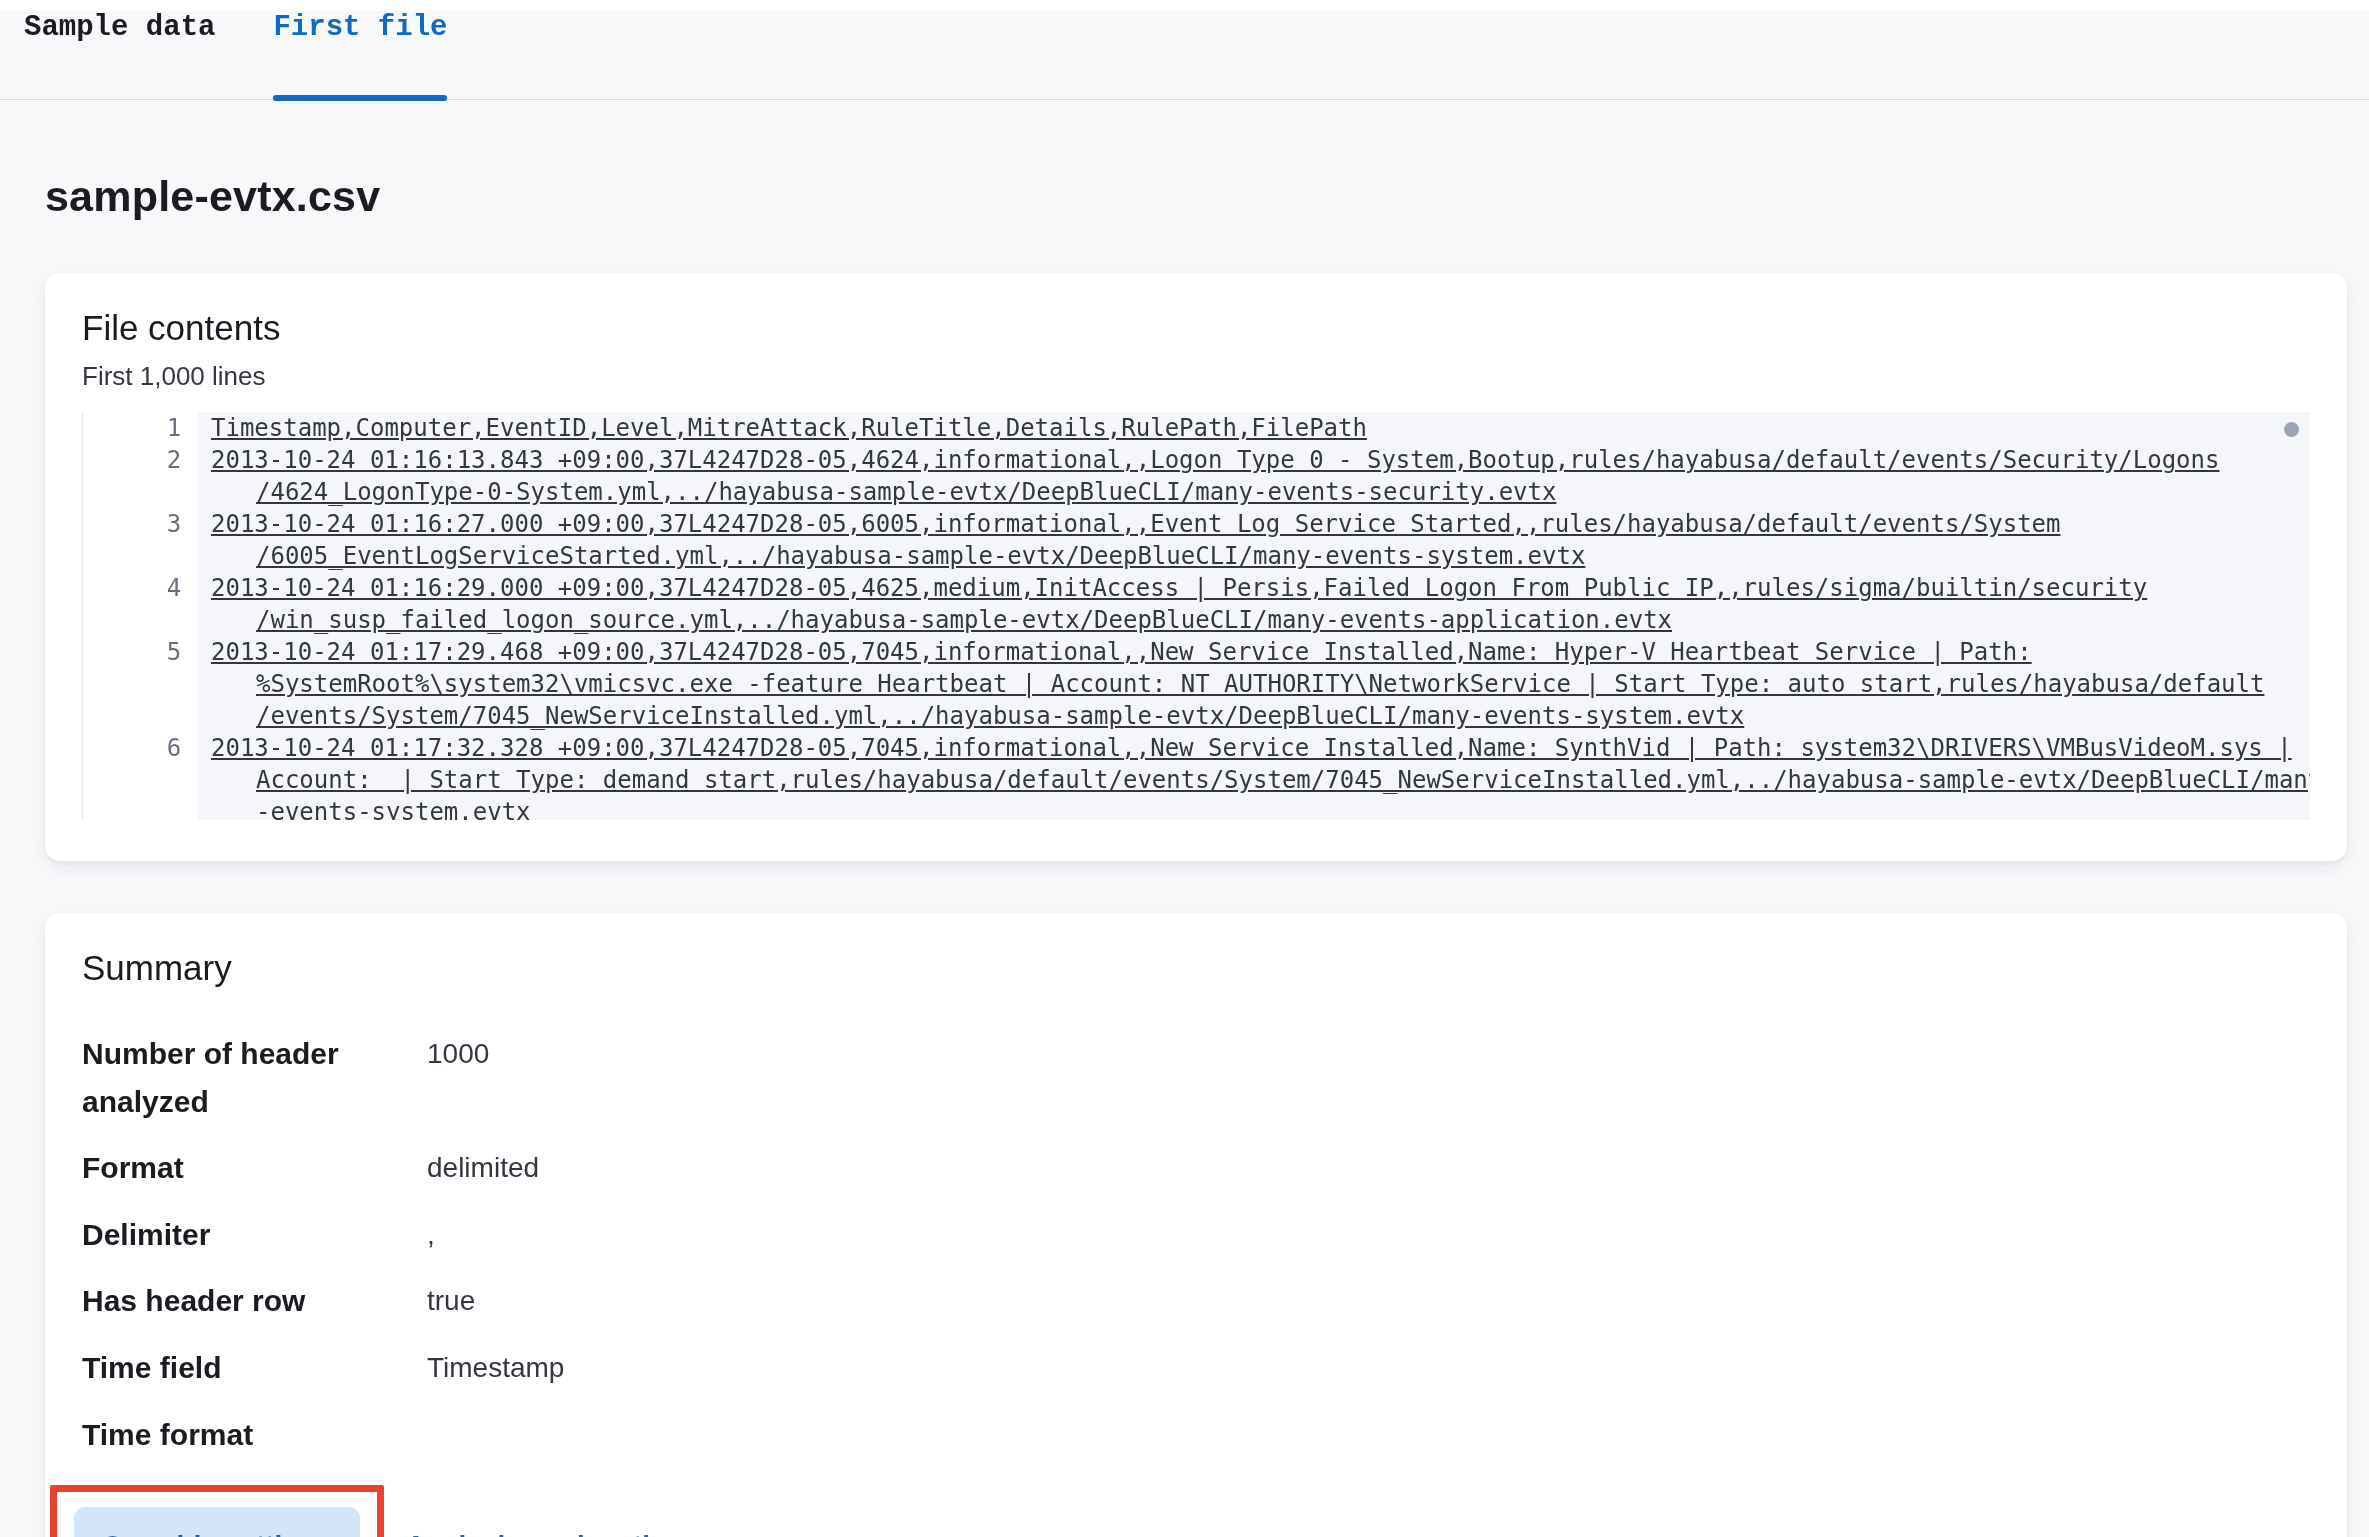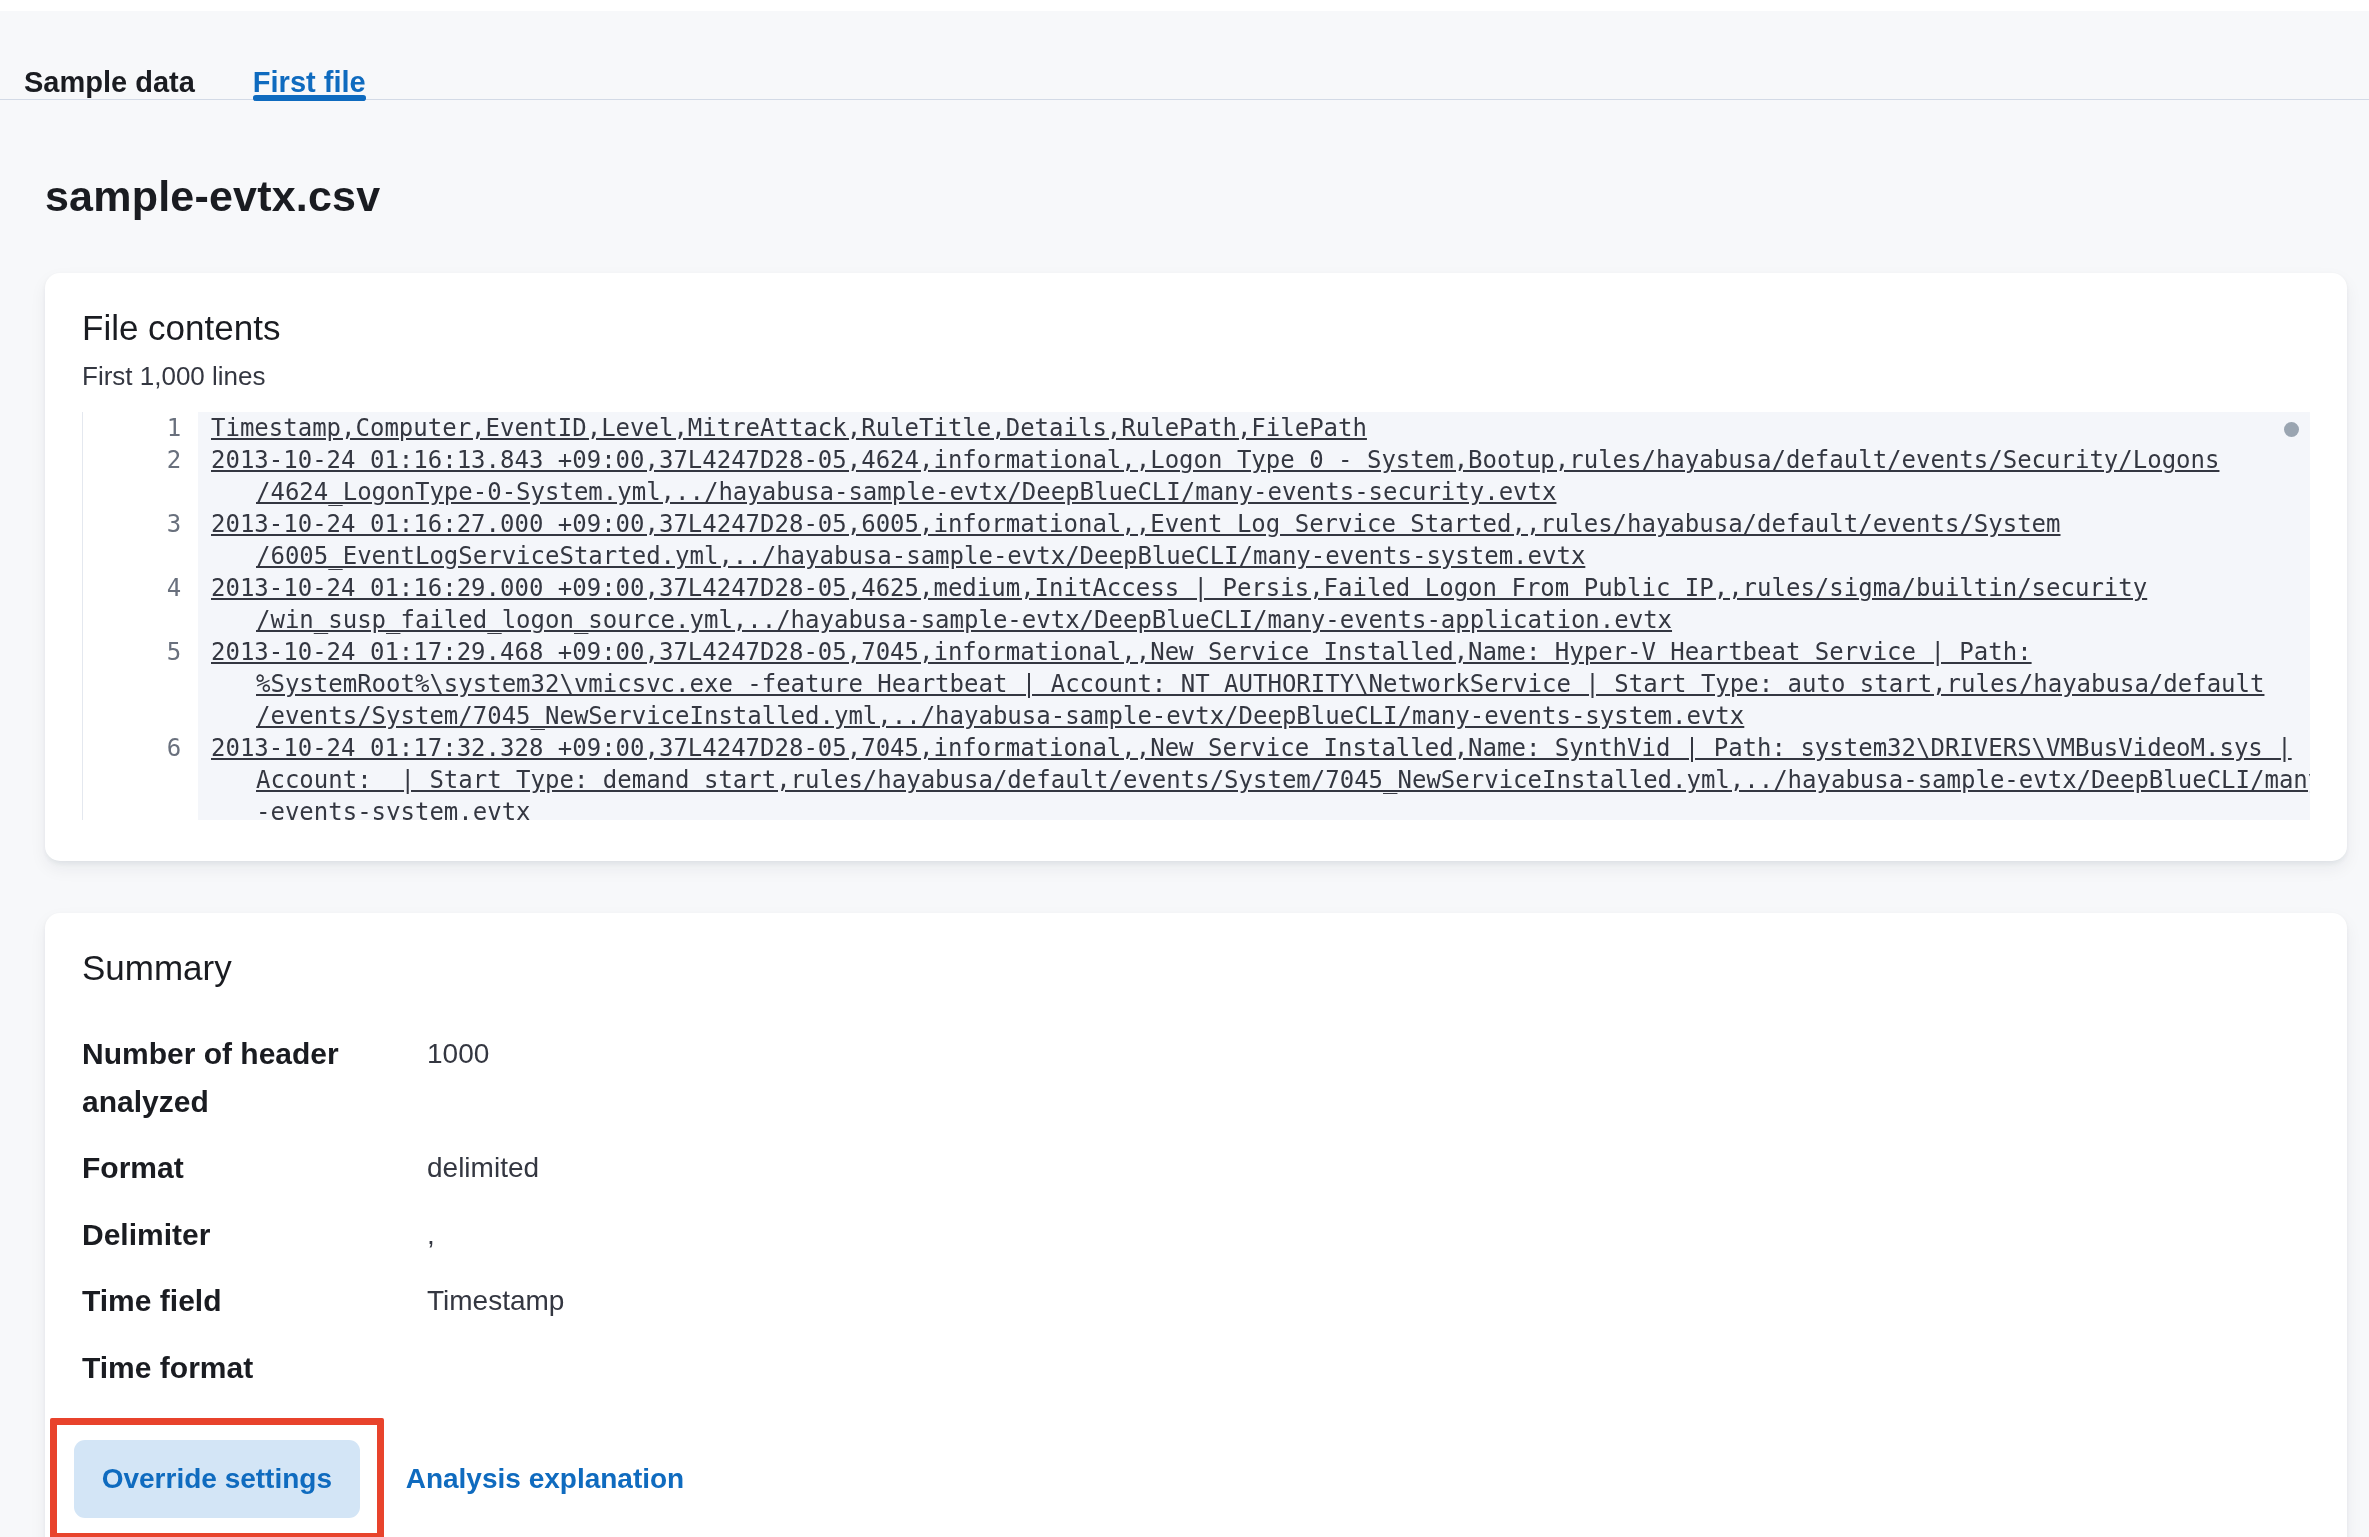--- a/index.html
+++ b/index.html
@@ -21,9 +21,9 @@
     padding-left:24px; border-bottom:1.9px solid var(--border);
   }
   .tab{
-    position:relative; display:flex; align-items:flex-end;
+    position:relative; display:flex; align-items:flex-start;
     font-size:29px; font-weight:bold; color:var(--text);
-    cursor:pointer; margin-right:58px;
+    cursor:pointer; margin-right:58px;font-family:Liberation Mono, monospace;
   }
   .tab.active{color:var(--accent);}
   .tab.active::after{

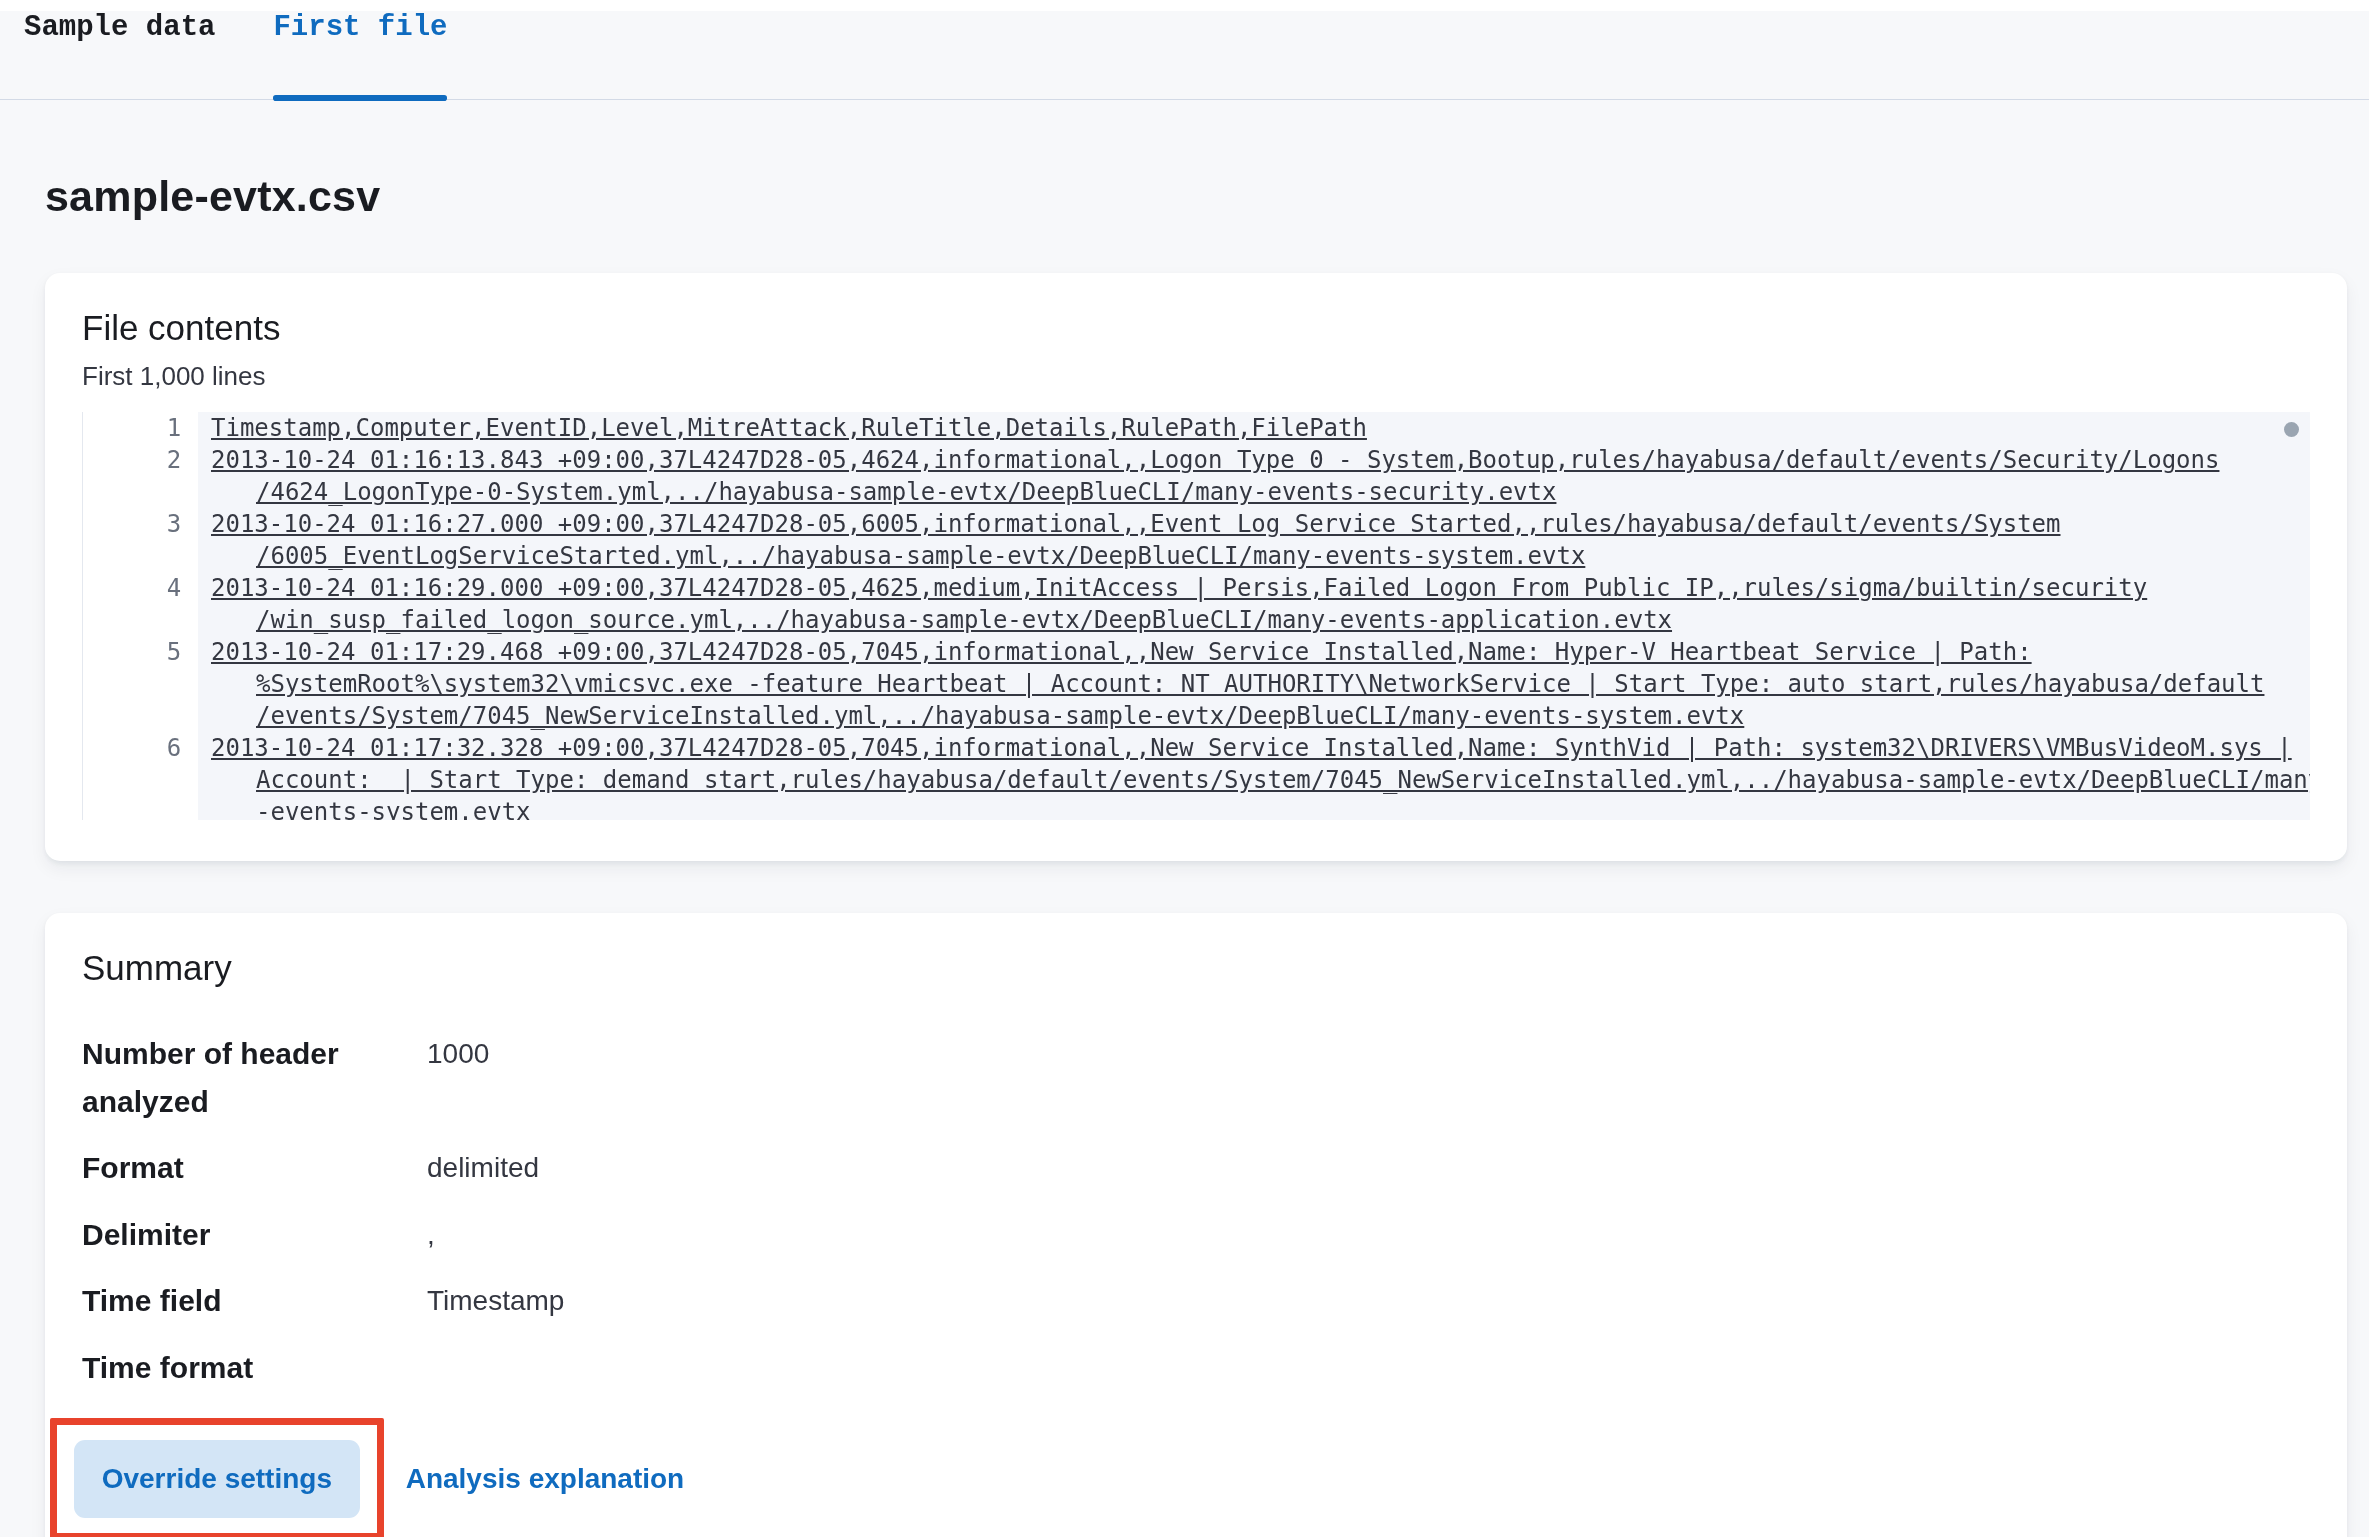--- a/index.html
+++ b/index.html
@@ -176,6 +176,10 @@
         <div class="srow">
           <div class="slabel">Delimiter</div>
           <div class="svalue">,</div>
+        </div>
+        <div class="srow">
+          <div class="slabel">Has header row</div>
+          <div class="svalue">true</div>
         </div>
         <div class="srow">
           <div class="slabel">Time field</div>

